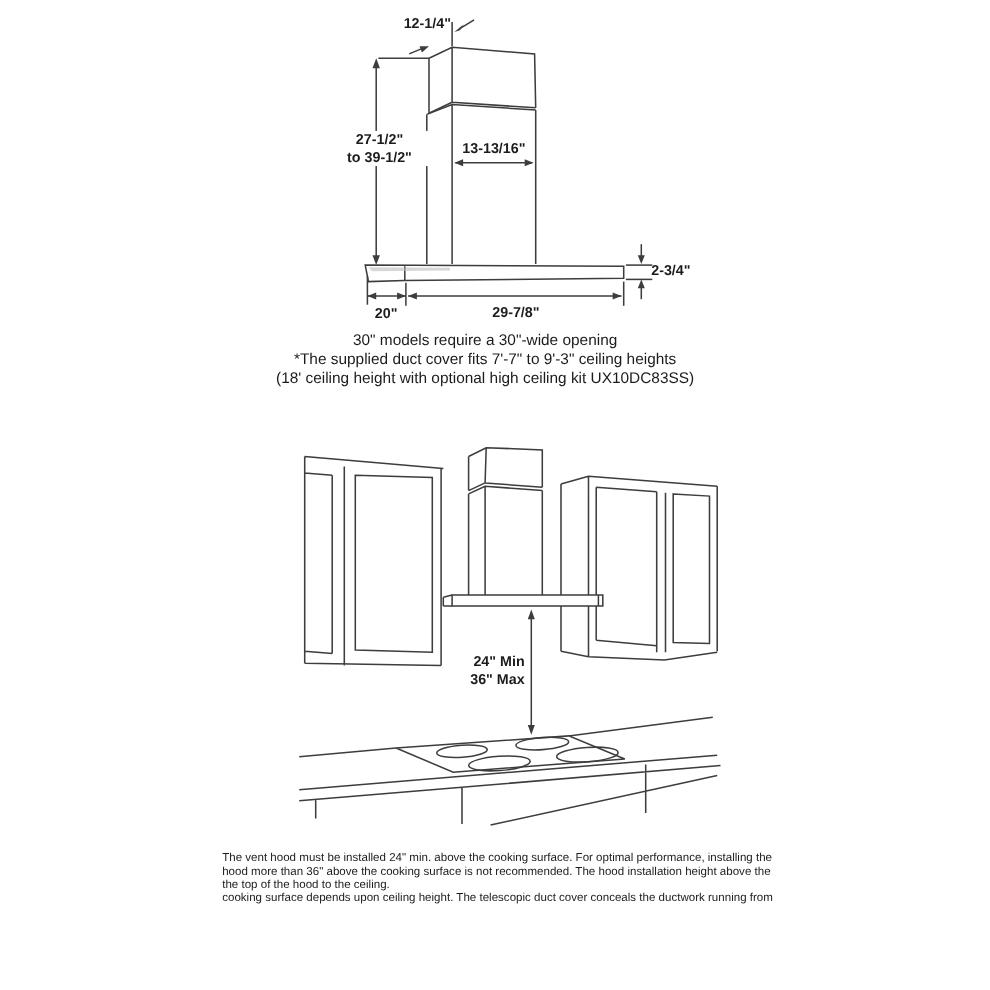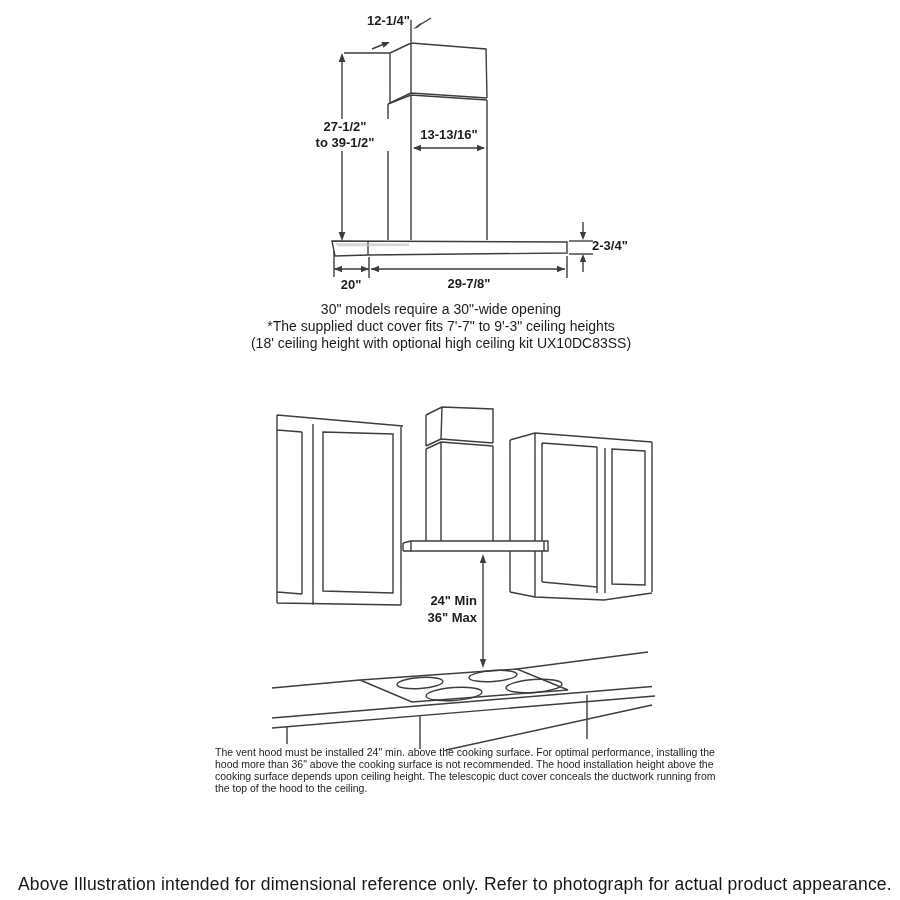--- a/index.html
+++ b/index.html
@@ -164,7 +164,7 @@
     <div>36" Max</div>
   </div>
 
-  <div class="para" style="top:747px;margin-left:13px;">
+  <div class="para" style="top:775px;">
     <div>The vent hood must be installed 24" min. above the cooking surface. For optimal performance, installing the</div>
     <div>hood more than 36" above the cooking surface is not recommended. The hood installation height above the</div>
     <div>cooking surface depends upon ceiling height. The telescopic duct cover conceals the ductwork running from</div>

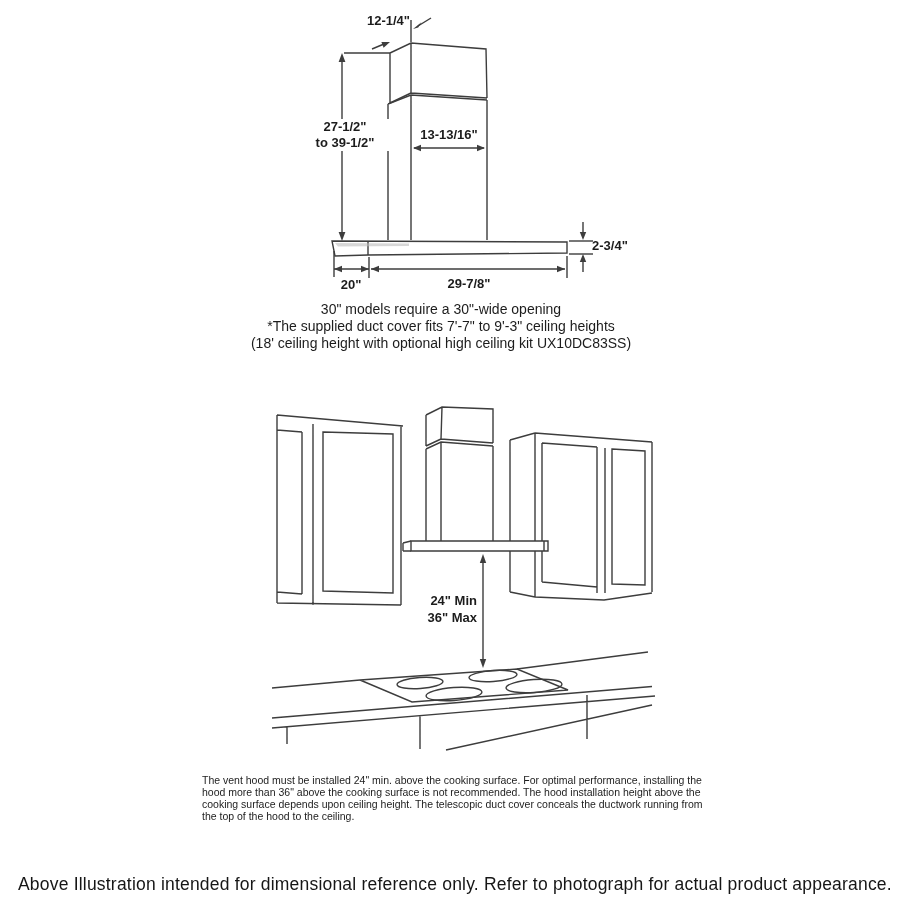--- a/index.html
+++ b/index.html
@@ -167,8 +167,8 @@
   <div class="para" style="top:775px;">
     <div>The vent hood must be installed 24" min. above the cooking surface. For optimal performance, installing the</div>
     <div>hood more than 36" above the cooking surface is not recommended. The hood installation height above the</div>
+    <div>the top of the hood to the ceiling.</div>
     <div>cooking surface depends upon ceiling height. The telescopic duct cover conceals the ductwork running from</div>
-    <div>the top of the hood to the ceiling.</div>
   </div>
 
   <div class="para" style="top:809px;">

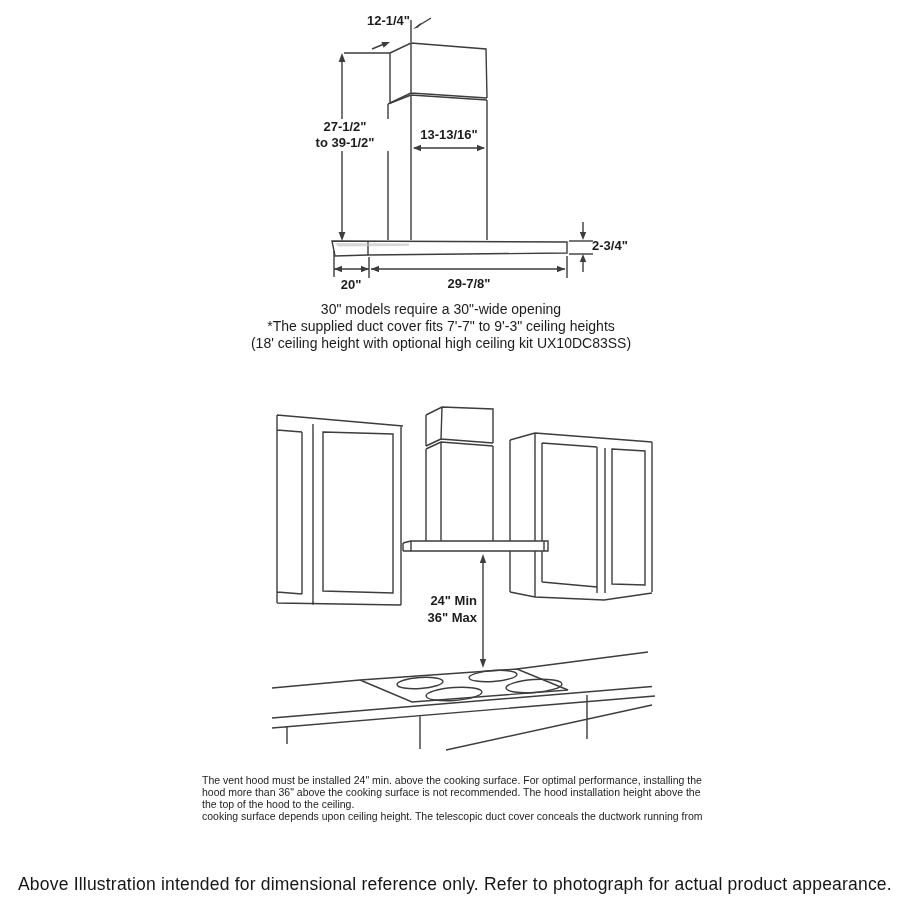--- a/index.html
+++ b/index.html
@@ -174,7 +174,6 @@
   <div class="para" style="top:809px;">
   </div>
 
-  <div class="footer">Above Illustration intended for dimensional reference only. Refer to photograph for actual product appearance.</div>
 
 </div>
 

